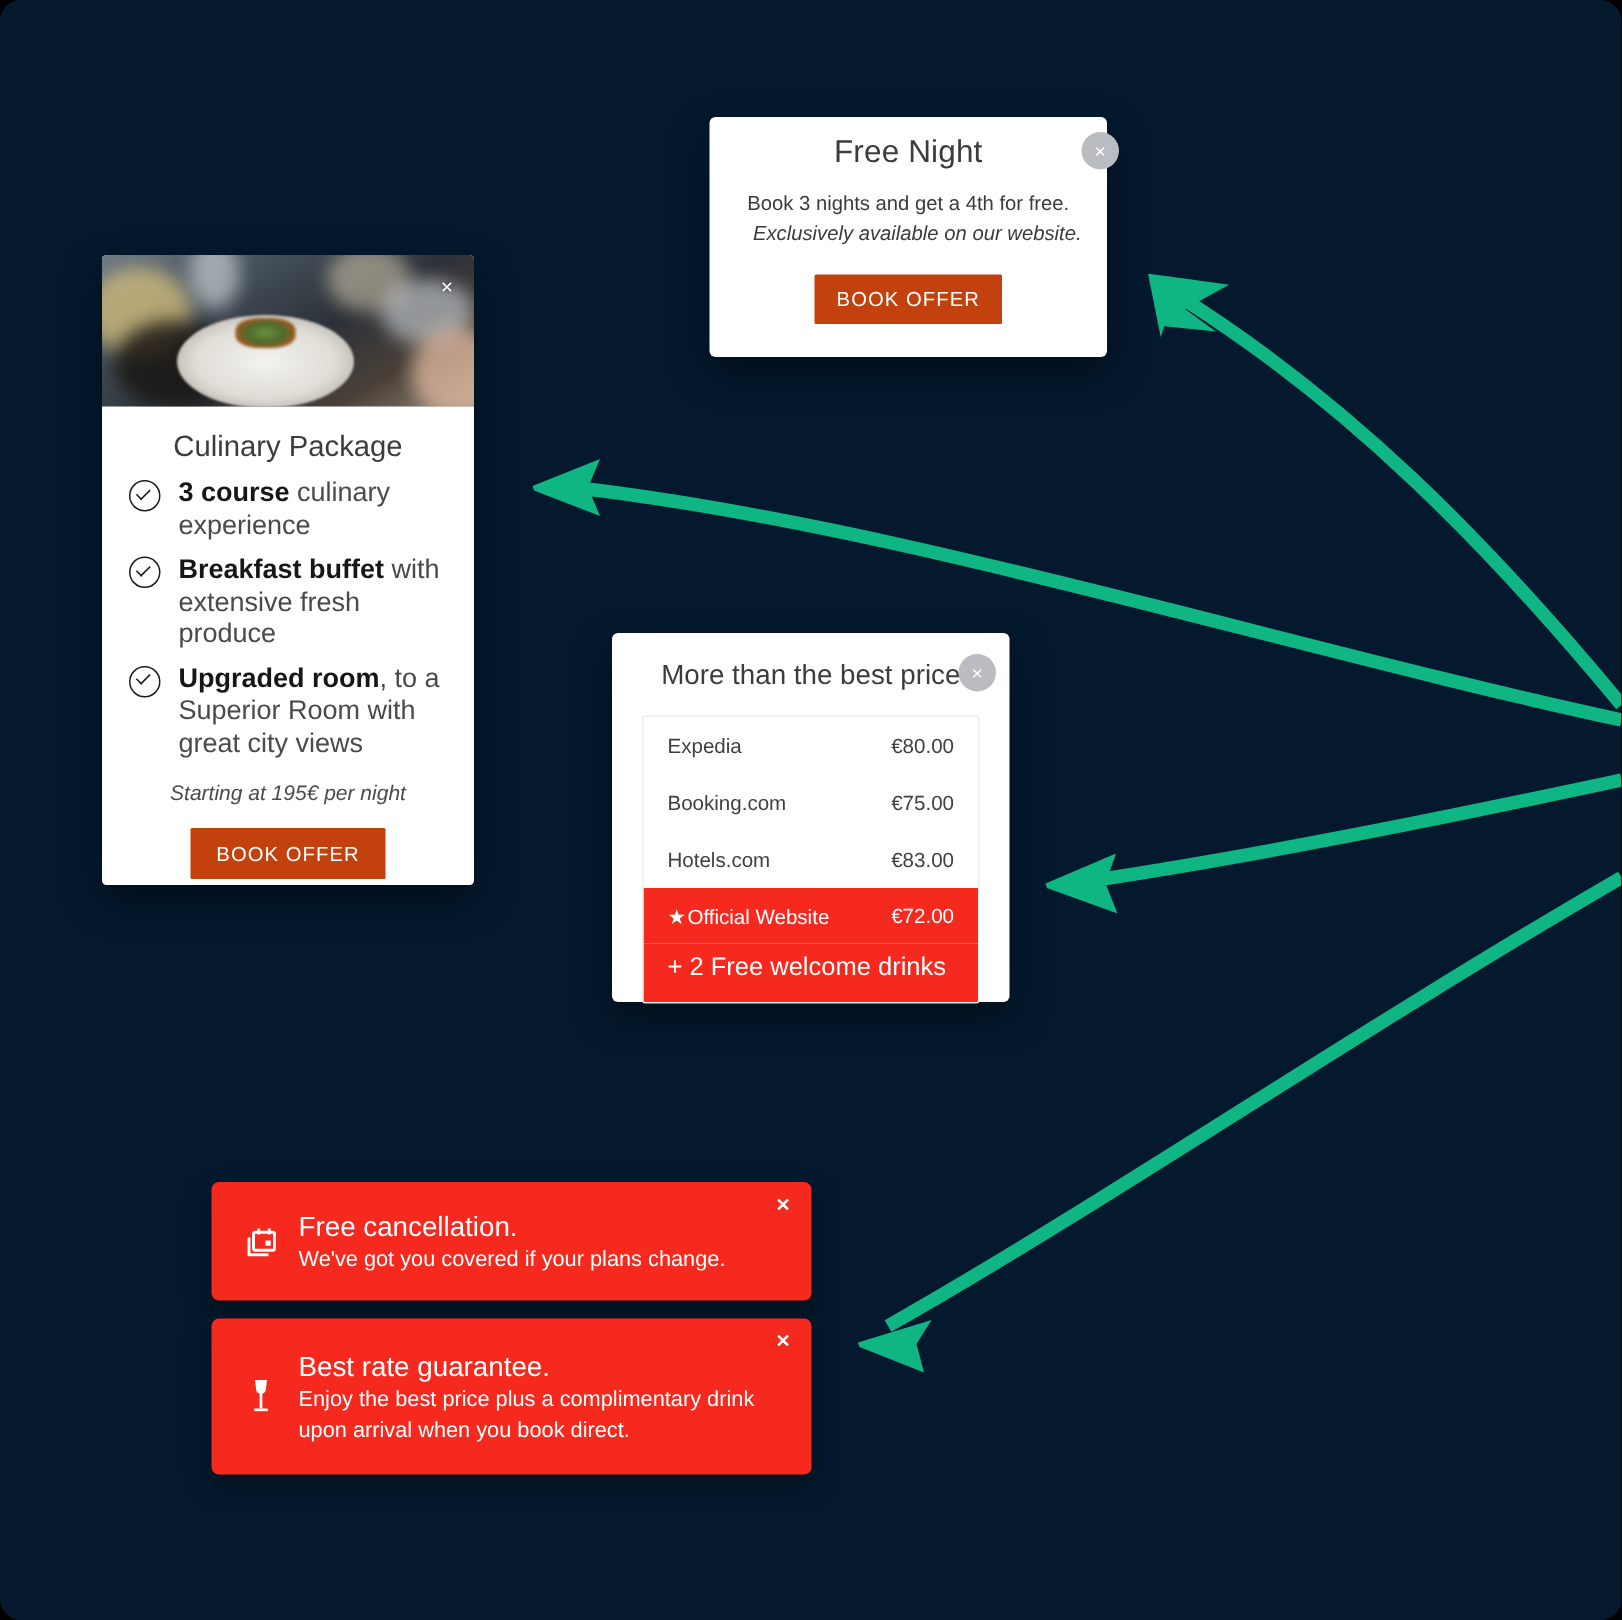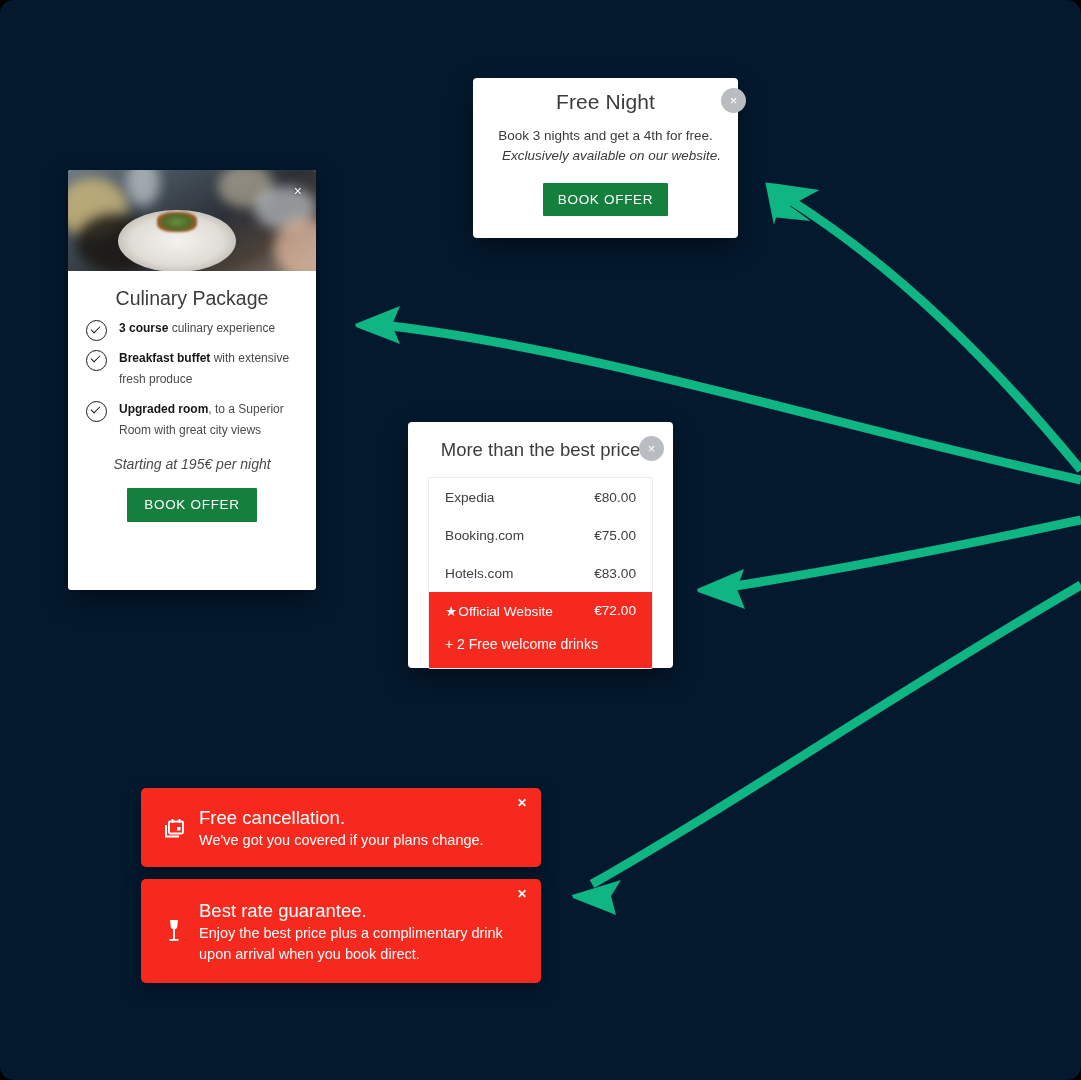--- a/index.html
+++ b/index.html
@@ -78,7 +78,7 @@
   .btn-red {
     display: block;
     margin: 0 auto;
-    background: #15803d;
+    background: #c2410c;
     color: #ffffff;
     border: none;
     font-family: "Liberation Sans", sans-serif;

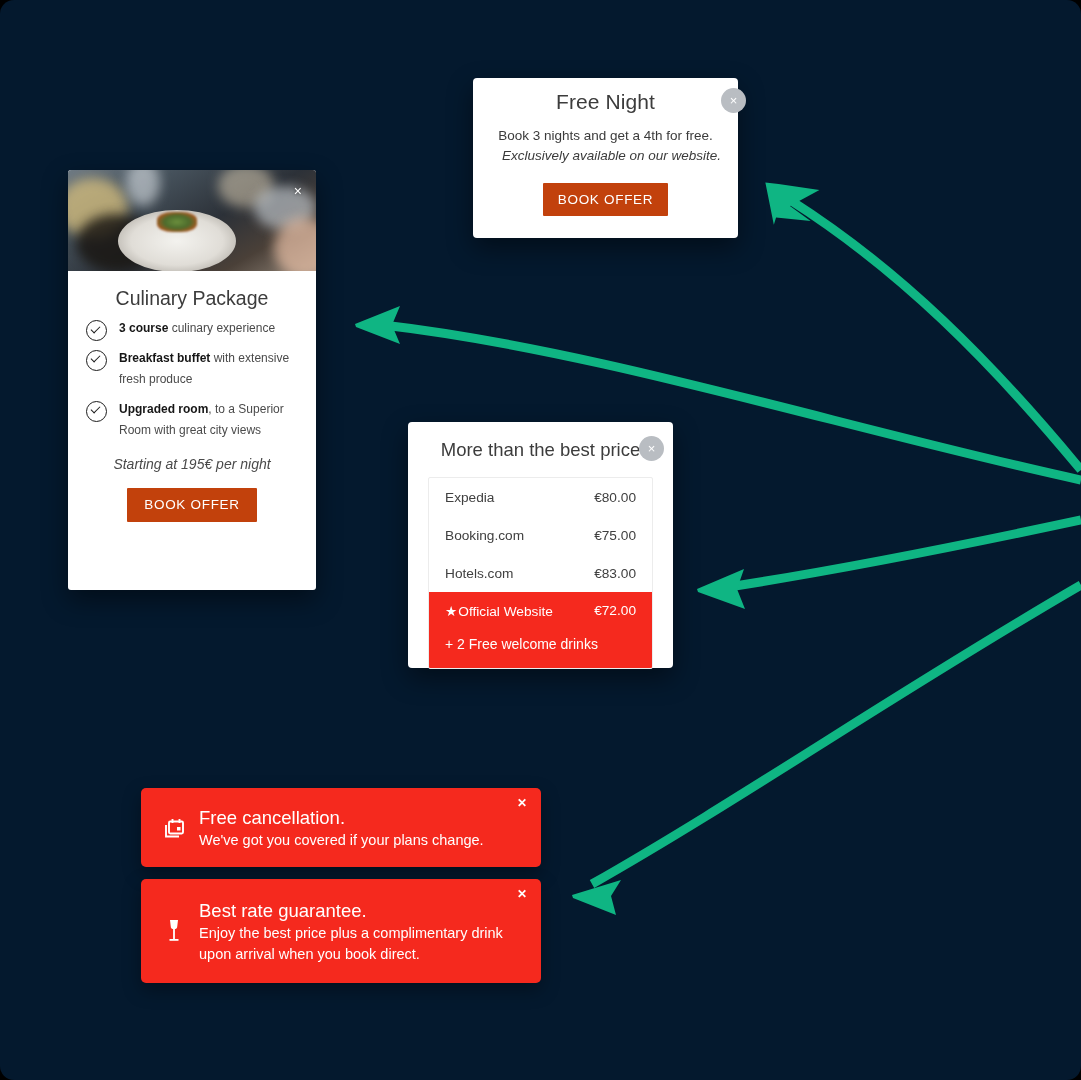--- a/index.html
+++ b/index.html
@@ -162,7 +162,7 @@
     position: relative;
     padding-left: 33px;
     margin-bottom: 8px;
-    font-size: 12px;
+    font-size: 18px;
     line-height: 21.5px;
     color: #4a4a4a;
   }

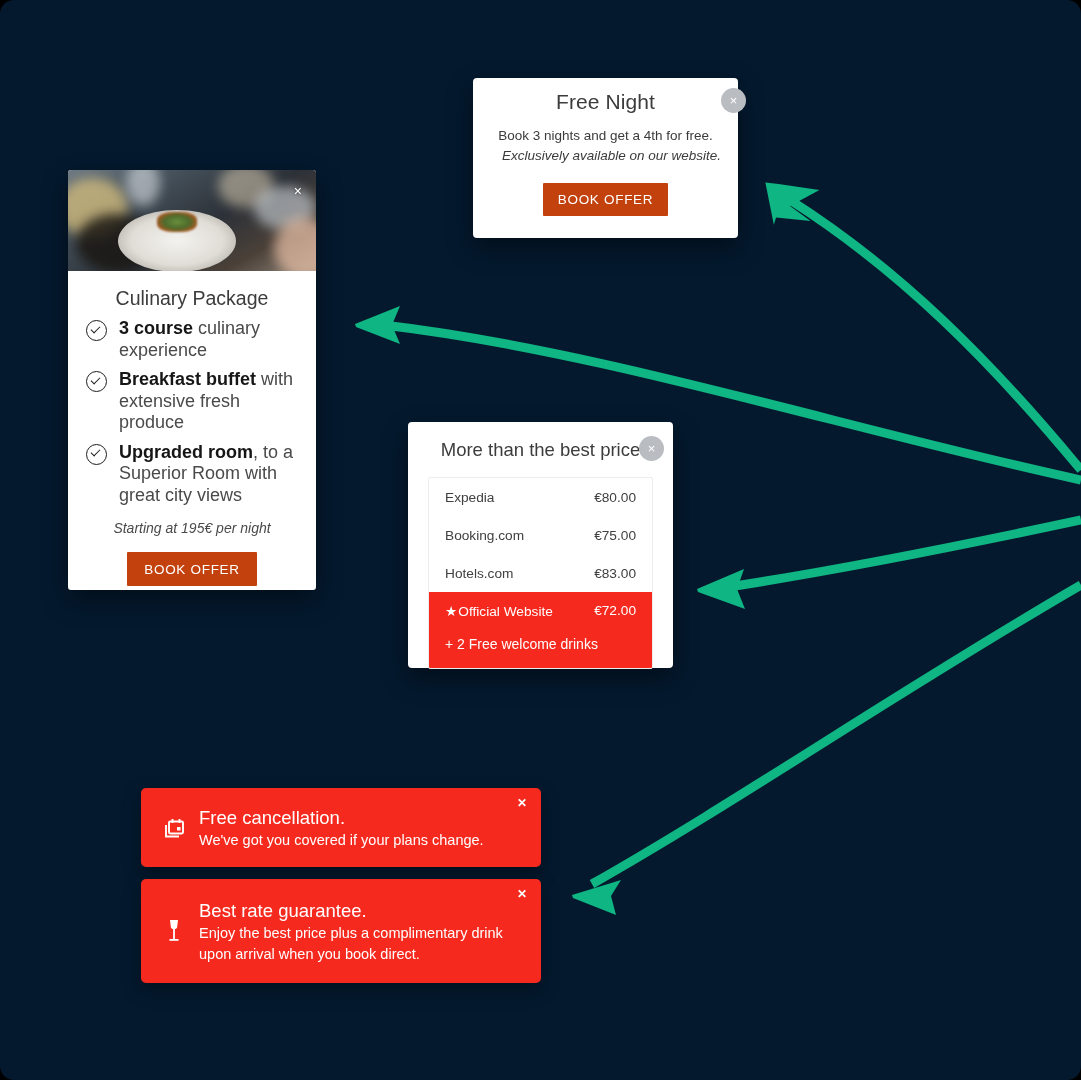--- a/index.html
+++ b/index.html
@@ -240,7 +240,7 @@
   .price-note {
     background: #f5291e;
     color: #ffffff;
-    font-size: 14px;
+    font-size: 17px;
     line-height: 21px;
     padding: 5px 16px 13px 16px;
   }

